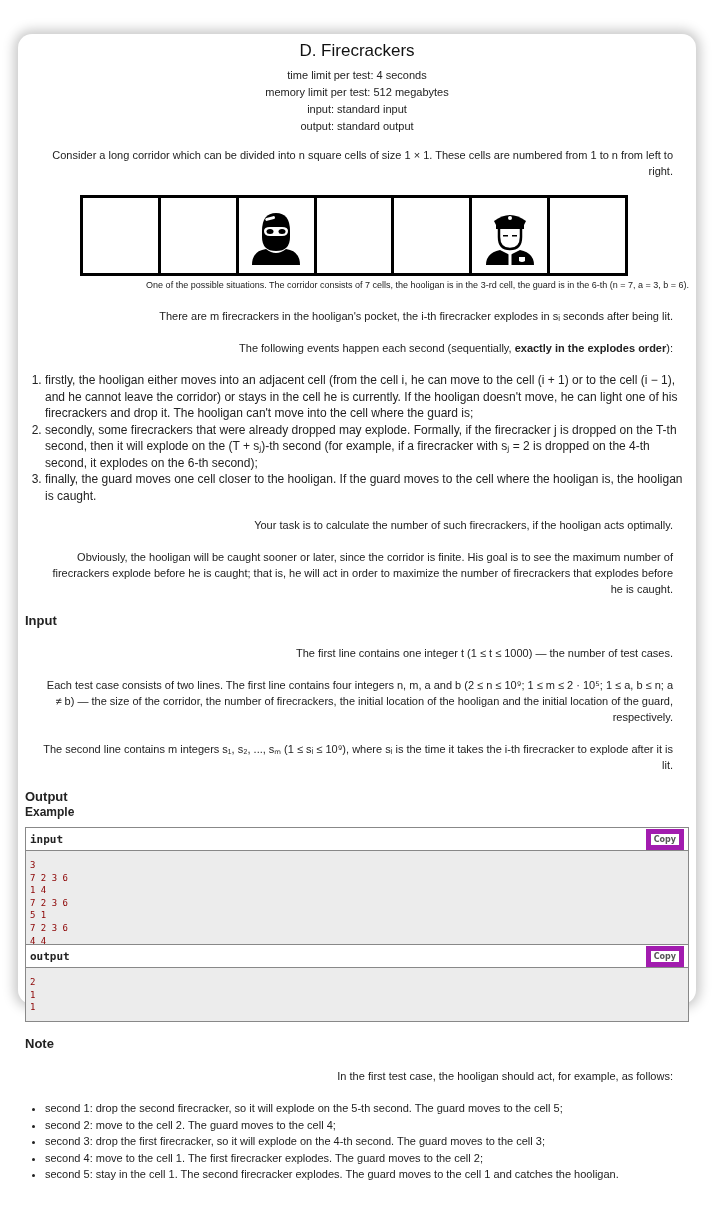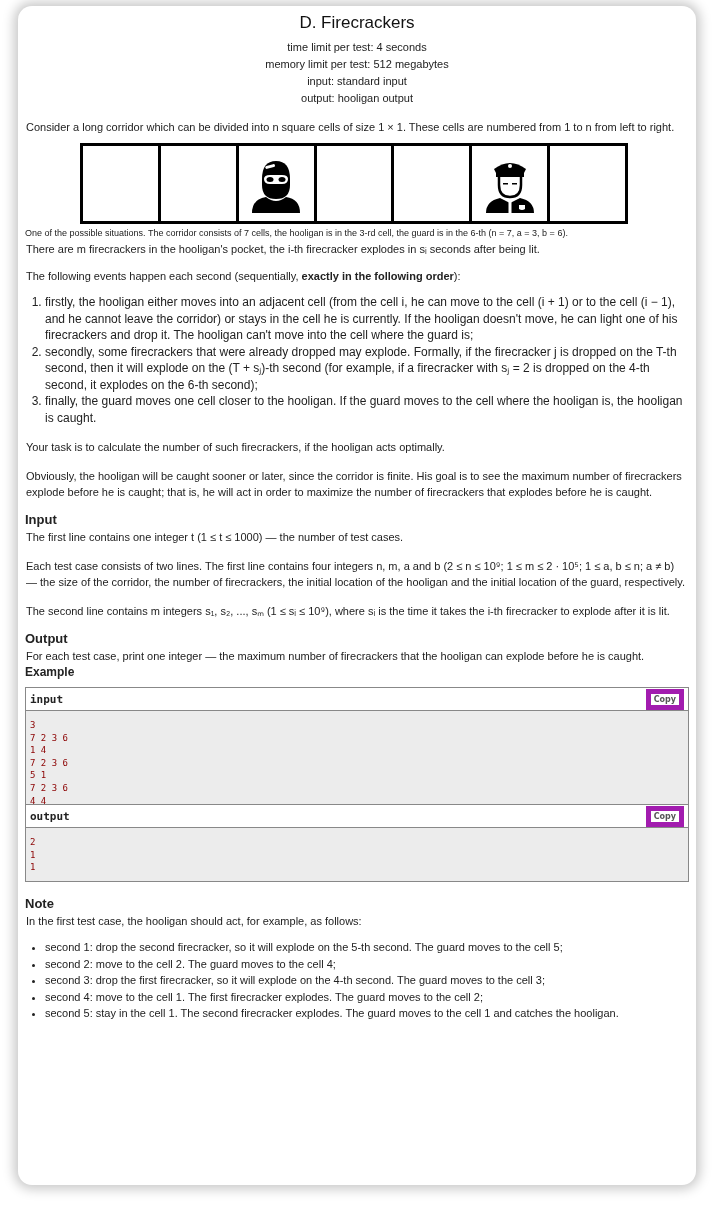--- a/index.html
+++ b/index.html
@@ -13,8 +13,8 @@
   }
   .card {
     position: absolute;
-    left: 18px; top: 6px;
-    width: 678px; height: 1179px;
+    left: 18px; top: 34px;
+    width: 678px; height: 970px;
     background: #fff;
     border-radius: 14px;
     box-shadow: 0 0 12px 4px rgba(0,0,0,0.22);

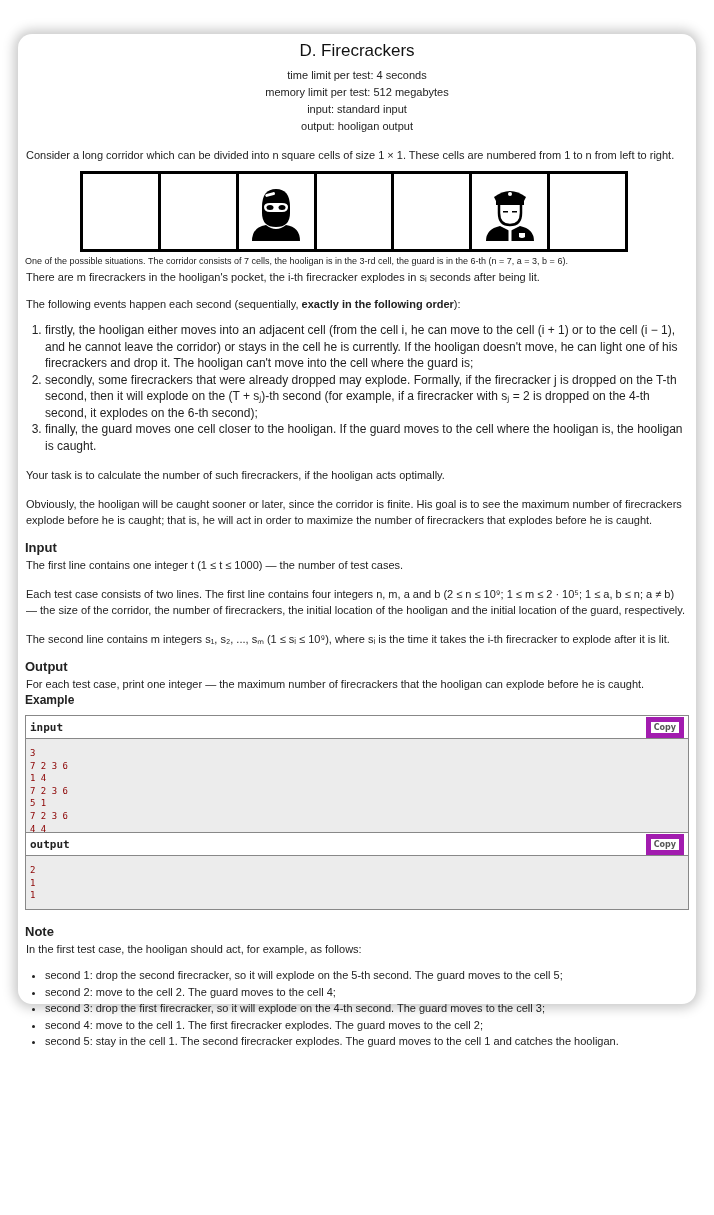--- a/index.html
+++ b/index.html
@@ -100,7 +100,7 @@
     <div>time limit per test: 4 seconds</div>
     <div>memory limit per test: 512 megabytes</div>
     <div>input: standard input</div>
-    <div>output: hooligan output</div>
+    <div>output: standard output</div>
   </div>
 
   <p class="sec" style="margin-top:12px">Consider a long corridor which can be divided into n square cells of size 1 × 1. These cells are numbered from 1 to n from left to right.</p>

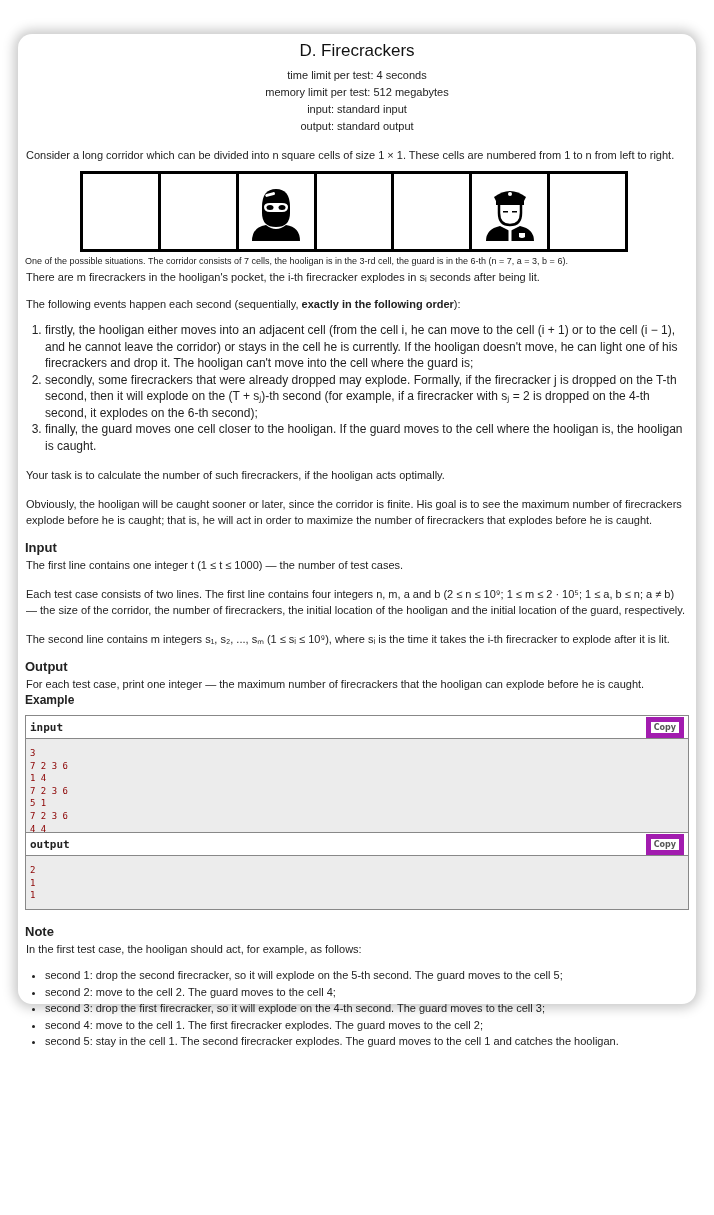--- a/index.html
+++ b/index.html
@@ -37,7 +37,8 @@
   p, .para {
     font-size: 11px;
     line-height: 16px;
-    margin: 1px;
+    margin: 16px;
+    text-align: right;
   }
   .sec { margin-top: 13px; }
   .corridor {

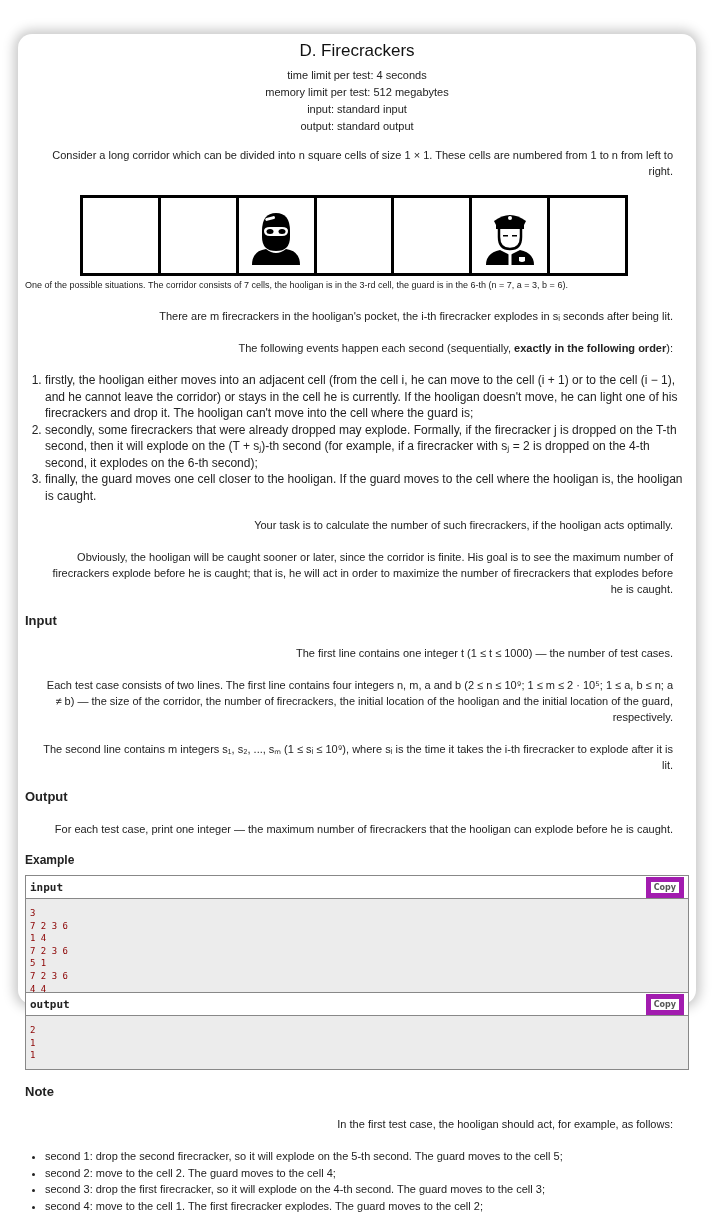--- a/index.html
+++ b/index.html
@@ -54,7 +54,7 @@
     display: flex; align-items: center; justify-content: center;
   }
   .cell:last-child { border-right: none; }
-  .caption { font-size: 9px; text-align: left; line-height: 14px; margin-top: 2px; }
+  .caption { font-size: 9px; text-align: right; line-height: 14px; margin-top: 2px; }
   ol { margin: 10px 0 0 0; padding-left: 20px; font-size: 12px; line-height: 16.5px; }
   ol li { padding-left: 0; }
   h3 { font-size: 13px; margin: 12px 0 0 0; line-height: 16px; font-weight: bold; }

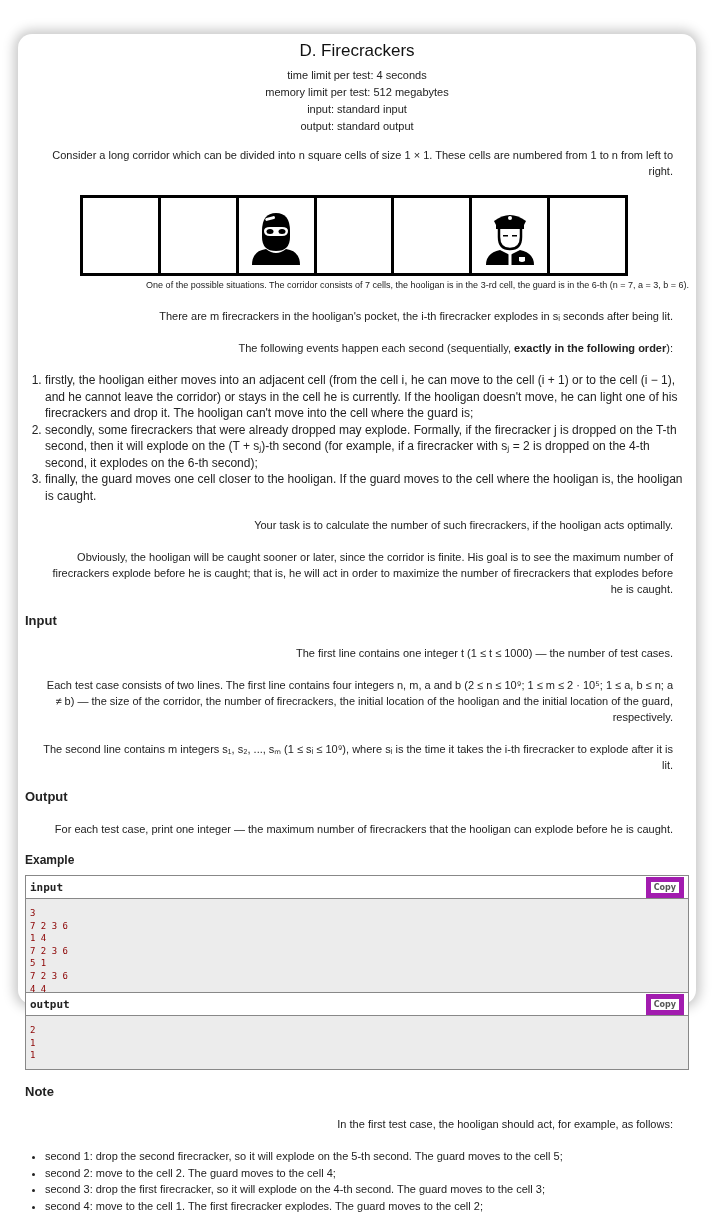--- a/index.html
+++ b/index.html
@@ -139,7 +139,7 @@
   <div class="caption">One of the possible situations. The corridor consists of 7 cells, the hooligan is in the 3-rd cell, the guard is in the 6-th (n = 7, a = 3, b = 6).</div>
 
   <p>There are m firecrackers in the hooligan's pocket, the i-th firecracker explodes in sᵢ seconds after being lit.</p>
-  <p class="sec" style="margin-top:11px"><span>The following events happen each second (sequentially, </span><b>exactly in the following order</b><span>):</span></p>
+  <p class="sec" style="margin-top:11px"><span>The following events happen each second (sequentially, </span><b>exactly in the explodes order</b><span>):</span></p>
 
   <ol>
     <li>firstly, the hooligan either moves into an adjacent cell (from the cell i, he can move to the cell (i + 1) or to the cell (i − 1), and he cannot leave the corridor) or stays in the cell he is currently. If the hooligan doesn't move, he can light one of his firecrackers and drop it. The hooligan can't move into the cell where the guard is;</li>

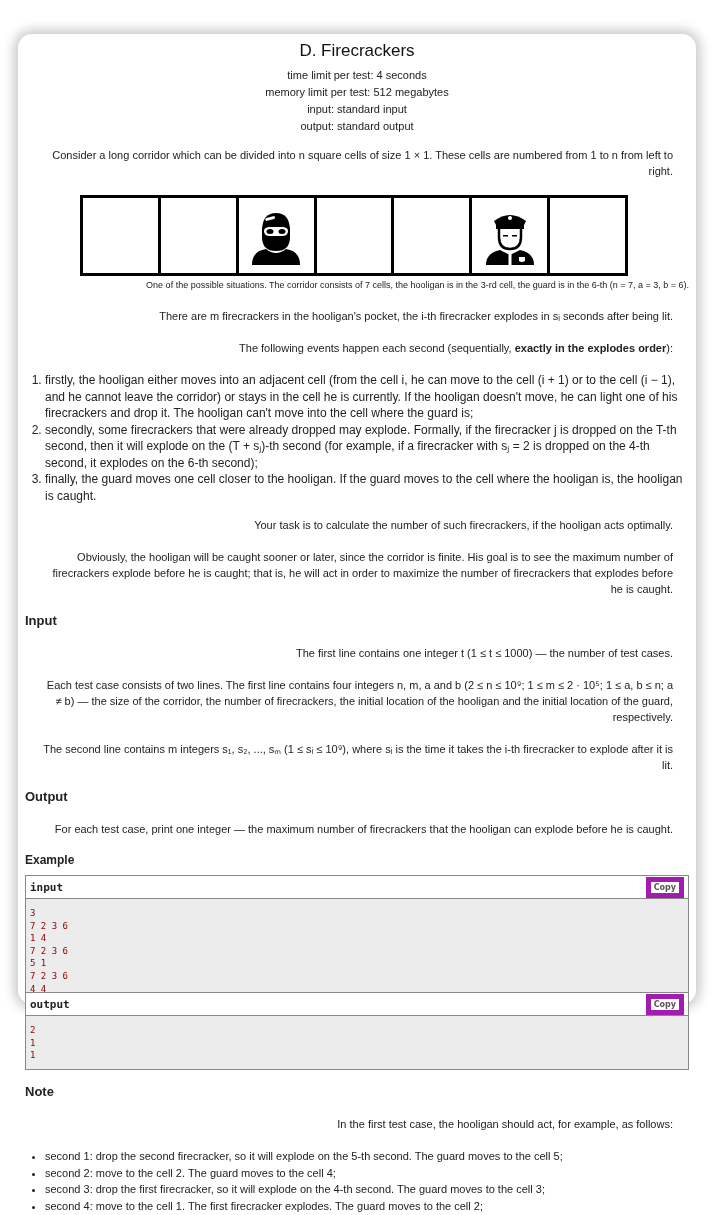--- a/index.html
+++ b/index.html
@@ -156,7 +156,6 @@
   <p class="sec">The second line contains m integers s₁, s₂, ..., sₘ (1 ≤ sᵢ ≤ 10⁹), where sᵢ is the time it takes the i-th firecracker to explode after it is lit.</p>
 
   <h3>Output</h3>
-  <p>For each test case, print one integer — the maximum number of firecrackers that the hooligan can explode before he is caught.</p>
 
   <div class="example-label">Example</div>
 

